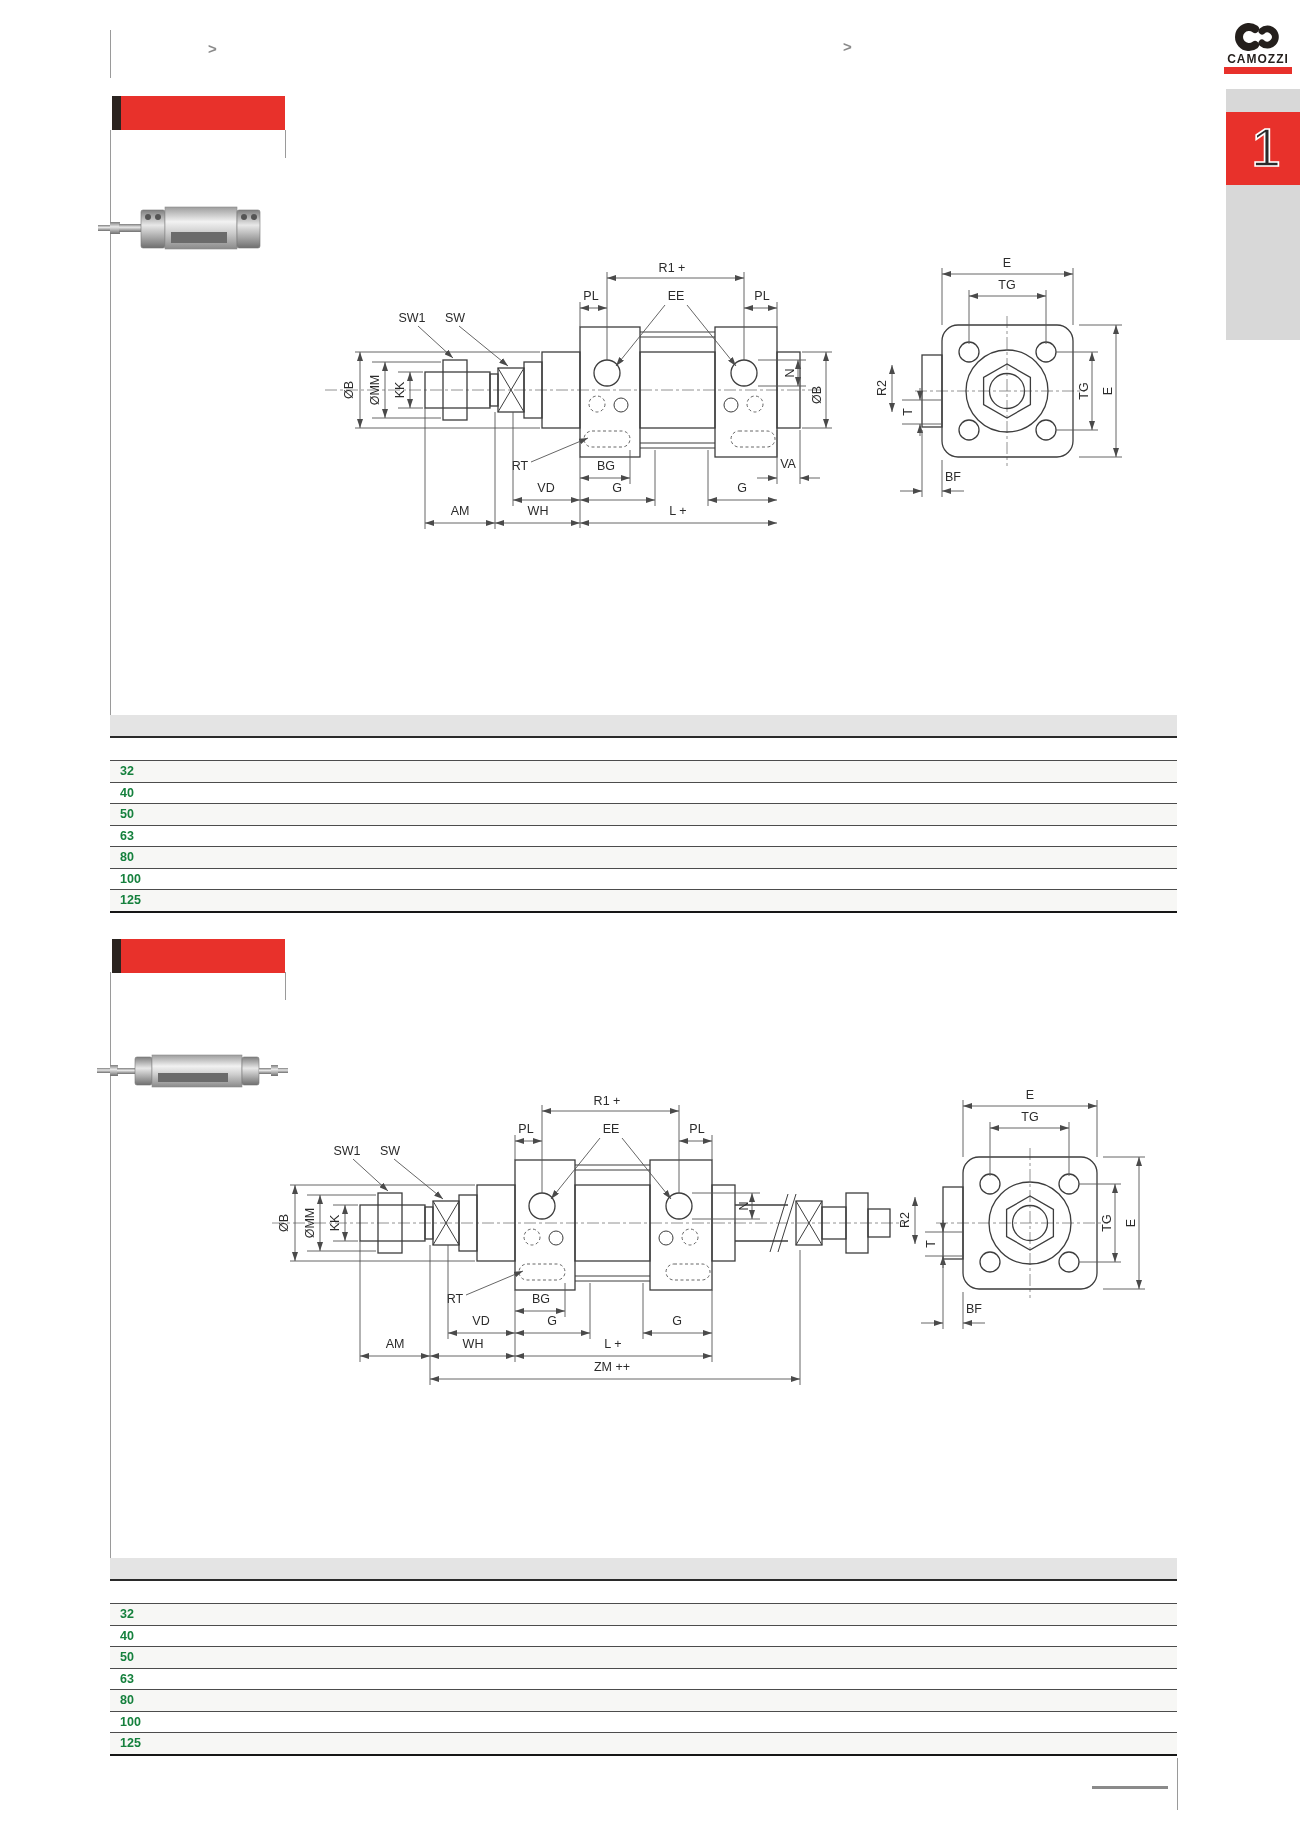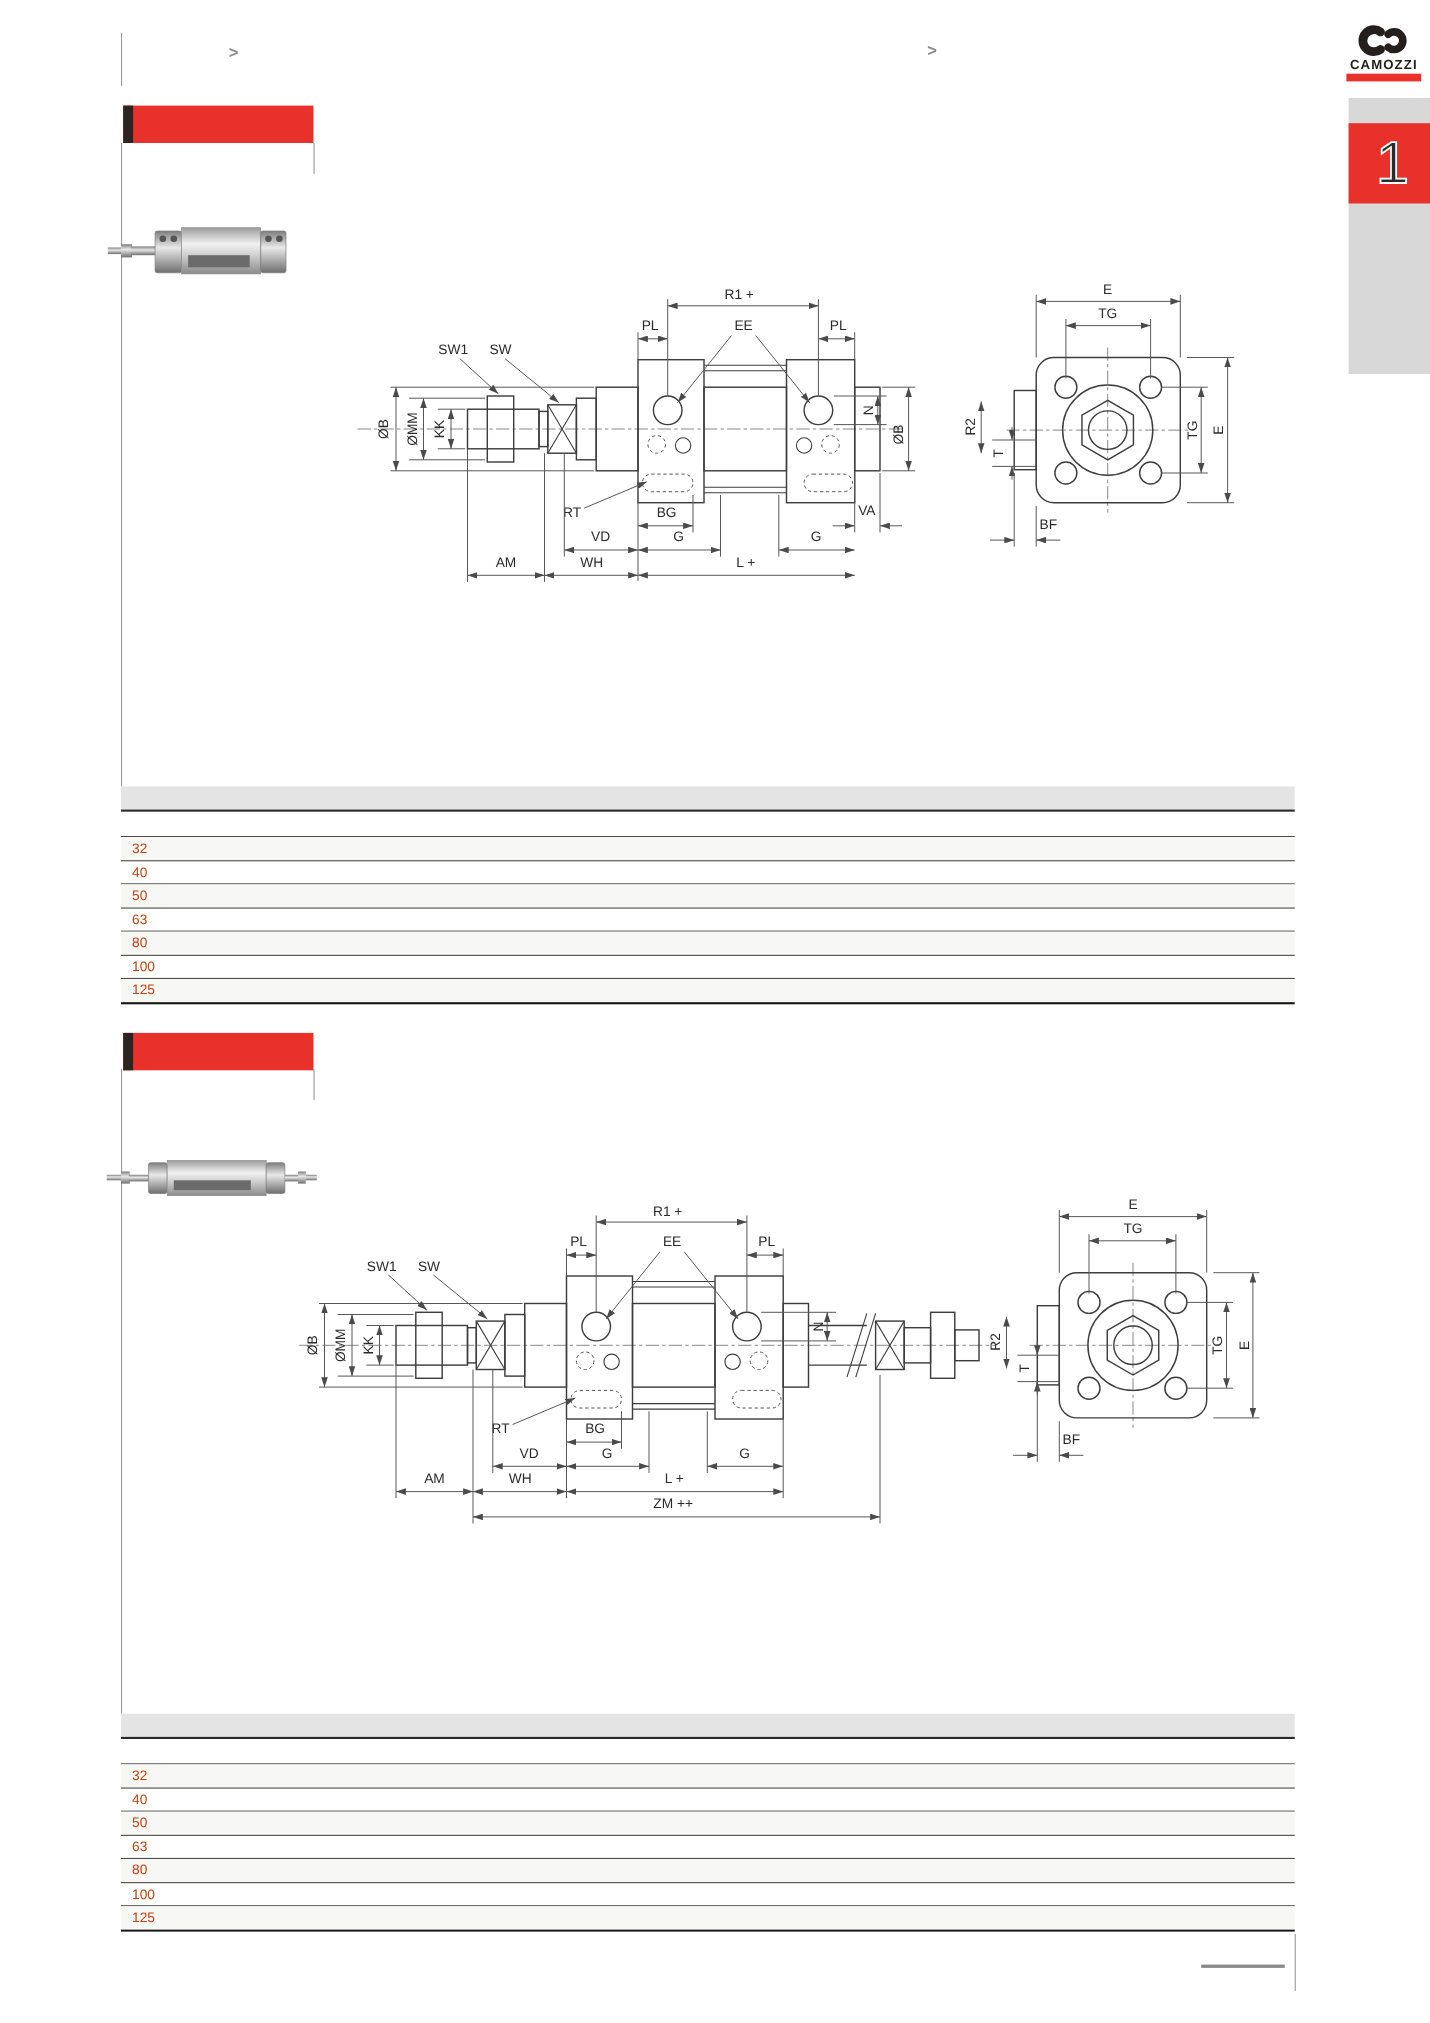--- a/index.html
+++ b/index.html
@@ -14,7 +14,7 @@
   .cat-table{position:absolute;left:110px;width:1067px;border-bottom:2px solid #161616;}
   .t-head{height:21px;background:#e4e4e4;border-bottom:2px solid #2a2a2a;}
   .t-sub{height:22px;background:#ffffff;border-bottom:1.5px solid #4c4c4c;}
-  .t-row{height:20.5px;line-height:20.5px;font-size:12.5px;font-weight:normal;color:#c2410c;
+  .t-row{height:20.5px;line-height:20.5px;font-size:12.5px;font-weight:bold;color:#15803d;
          padding-left:10px;border-bottom:1.5px solid #4c4c4c;}
   .t-row.odd{background:#f7f7f5;}
   .t-row.last{border-bottom:none;}

